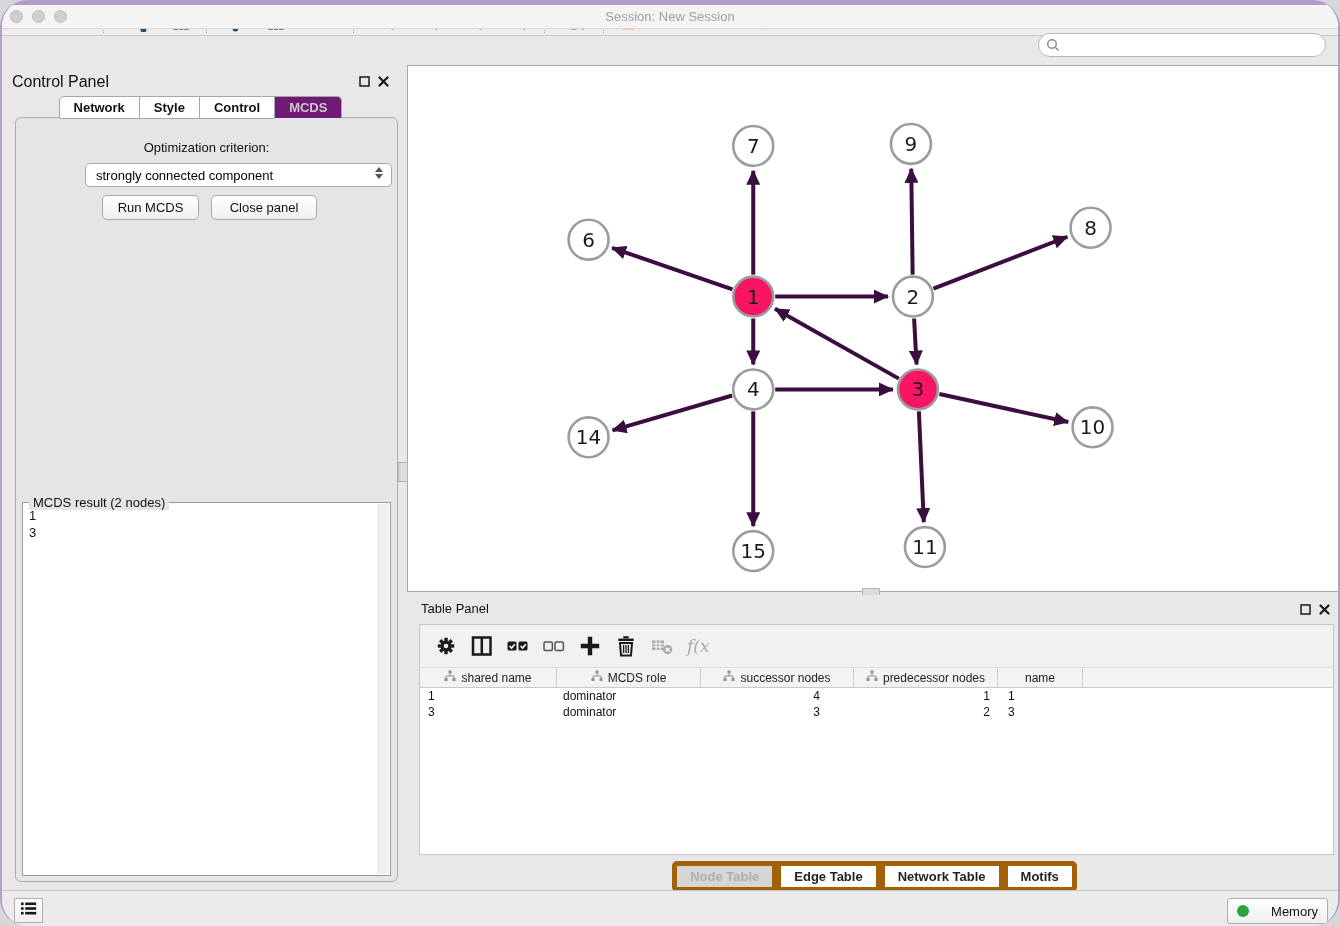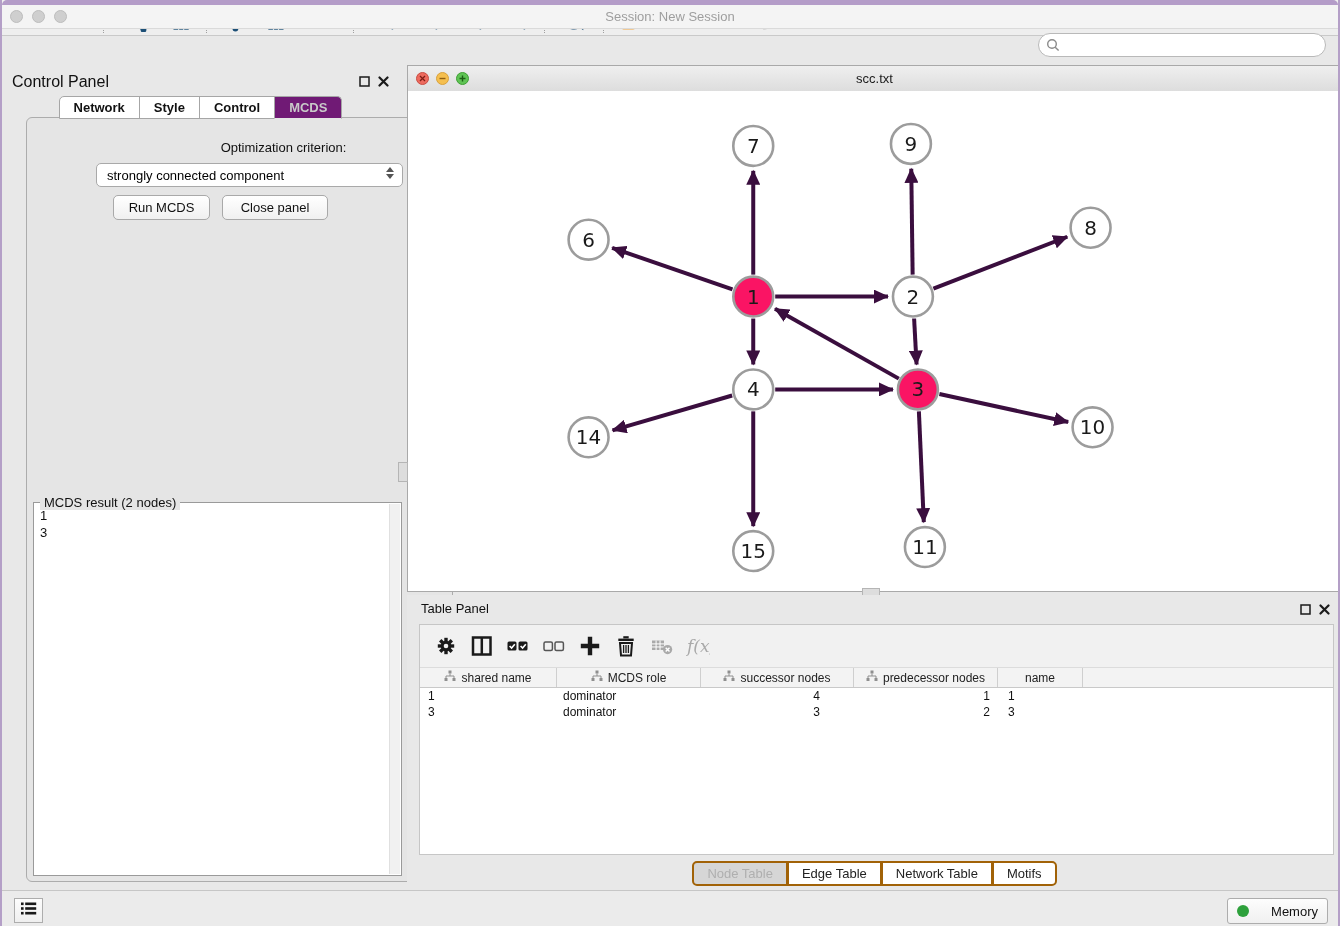--- a/index.html
+++ b/index.html
@@ -5,7 +5,7 @@
   html,body{margin:0;padding:0;background:#d7d7d7;}
   #app{position:relative;width:1340px;height:926px;background:#E8E8E8;
        font-family:"Liberation Sans",sans-serif;overflow:hidden;
-       border-left:2px solid #B49FC7;border-right:2px solid #B49FC7;box-sizing:border-box;}
+       border-left:2px solid #B49FC7;border-right:2px solid #B49FC7;box-sizing:border-box;border-radius:27px;}
   .abs{position:absolute;}
 
   

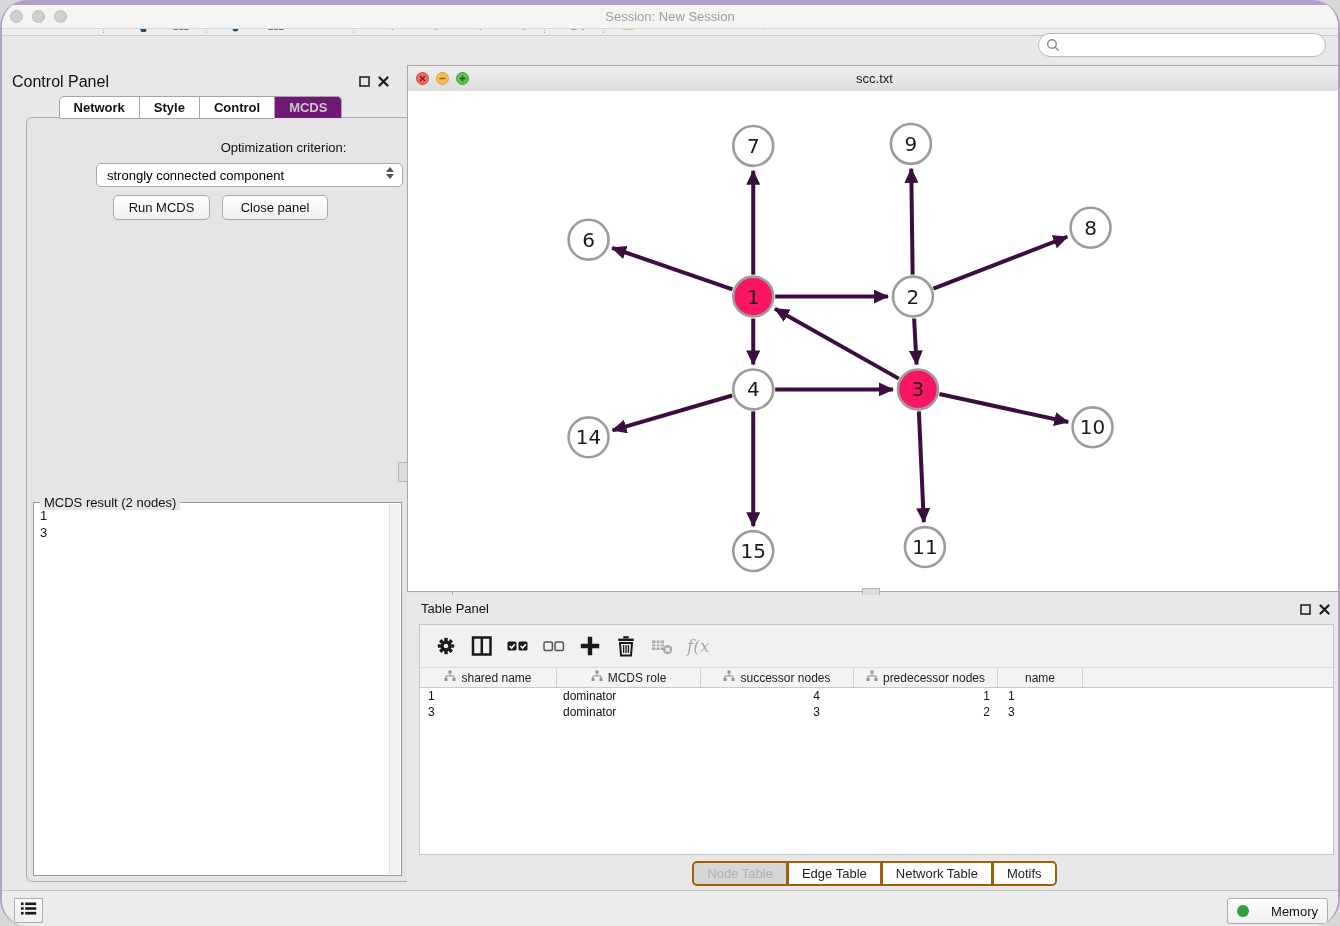--- a/index.html
+++ b/index.html
@@ -298,29 +298,6 @@
   </div>
 
   <div id="net-window" class="abs">
-    <div id="net-titlebar" class="abs">
-      <span id="net-btns" class="abs">
-        <span class="mac-btn" id="net-close">
-          <svg width="13" height="13" viewBox="0 0 13 13">
-              <circle cx="6.5" cy="6.5" r="6" fill="#ED6A5E" stroke="#C94C42"></circle>
-              <path d="M4 4 L9 9 M9 4 L4 9" stroke="#7E1D15" stroke-width="1.3"></path>
-            </svg>
-          </span>
-        <span class="mac-btn">
-          <svg width="13" height="13" viewBox="0 0 13 13">
-              <circle cx="6.5" cy="6.5" r="6" fill="#F5BF4F" stroke="#D8A13C"></circle>
-              <path d="M3.5 6.5 H9.5" stroke="#8E5E12" stroke-width="1.4"></path>
-            </svg>
-          </span>
-        <span class="mac-btn">
-          <svg width="13" height="13" viewBox="0 0 13 13">
-              <circle cx="6.5" cy="6.5" r="6" fill="#5FC454" stroke="#3E9E34"></circle>
-              <path d="M6.5 3.5 V9.5 M3.5 6.5 H9.5" stroke="#1B5E14" stroke-width="1.4"></path>
-            </svg>
-          </span>
-      </span>
-      <div id="net-title" class="abs">scc.txt</div>
-    </div>
     <div id="graph-canvas" class="abs">
       <svg id="graph-svg" viewBox="0 0 933 501" preserveAspectRatio="xMidYMid meet">
           <defs>

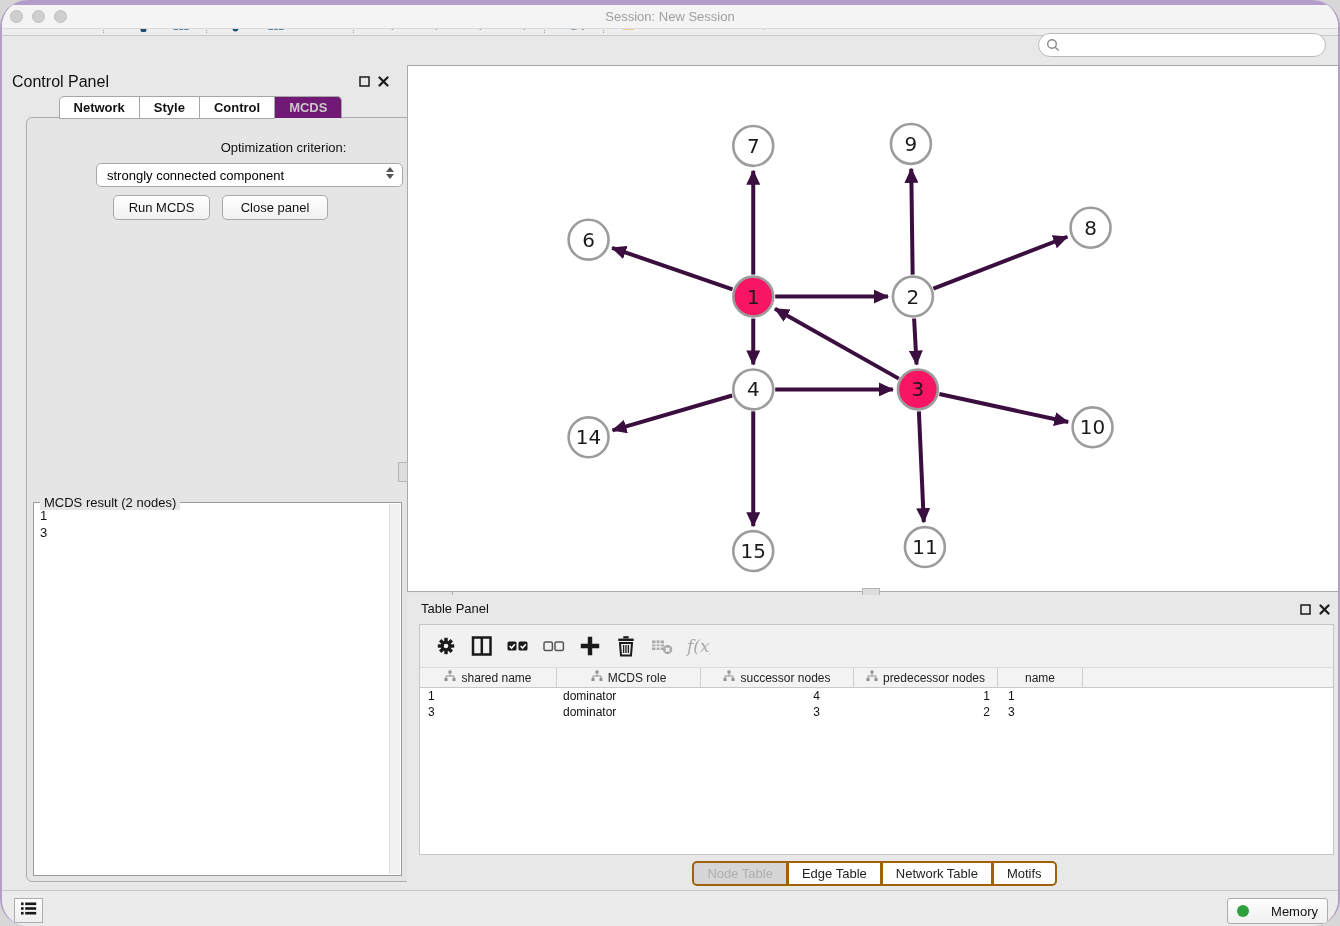--- a/index.html
+++ b/index.html
@@ -35,7 +35,7 @@
   .cp-tab:first-child{border-top-left-radius:5px;margin-left:0;}
   .cp-tab:last-child{border-top-right-radius:5px;}
   .cp-tab.disabled-active{background:#701a75;color:#C9C9C9;border-bottom-color:#E5E5E5;}
-  #cp-box{left:24px;top:52px;width:381px;height:763px;background:#E5E5E5;border:1px solid #ACACAC;border-radius:6px;padding-left:44px;}
+  #cp-box{left:13px;top:52px;width:381px;height:763px;background:#E5E5E5;border:1px solid #ACACAC;border-radius:6px;}
   #opt-label{width:100%;text-align:center;top:22px;font-size:13px;color:#111;}
   #opt-select{left:37px;top:45px;width:307px;height:24px;background:#fff;border:1px solid #A9A9A9;border-radius:5px;
               font-size:13px;display:flex;align-items:center;padding-left:10px;box-sizing:border-box;margin-left:32px;}

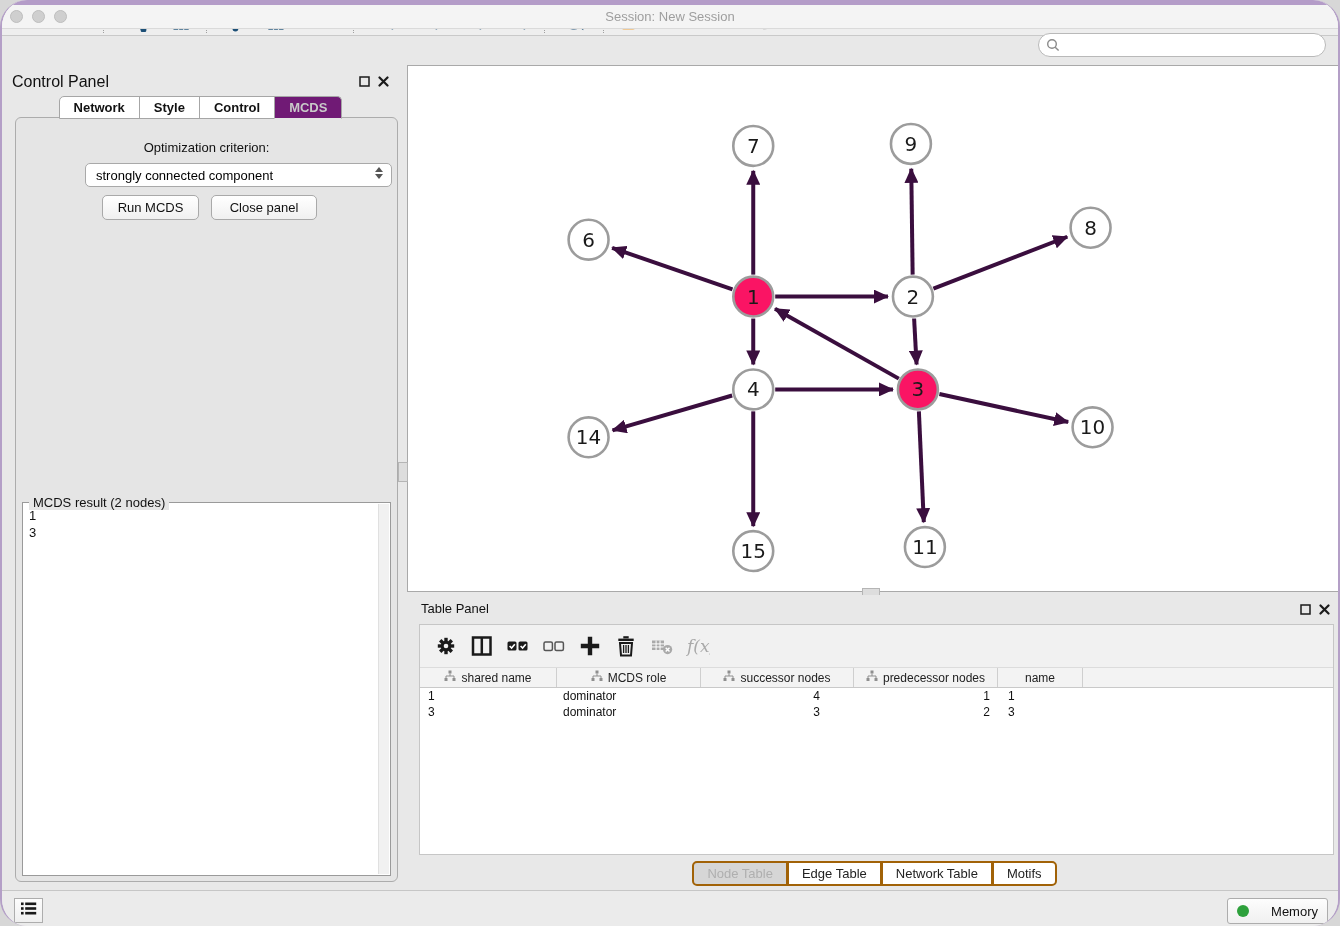--- a/index.html
+++ b/index.html
@@ -81,7 +81,7 @@
   .tr-row{display:flex;height:16px;background:#fff;}
   .td-cell{font-size:12px;color:#111;box-sizing:border-box;display:flex;align-items:center;}
   #tp-footer{left:0;top:266px;width:100%;display:flex;justify-content:center;position:absolute;}
-  .tp-tab{border:2px solid #a16207;background:#FFFFFF;font-size:13px;font-weight:normal;color:#222;
+  .tp-tab{border:5px solid #a16207;background:#FFFFFF;font-size:13px;font-weight:bold;color:#222;
           padding:3px 13px;margin-left:-1px;}
   .tp-tab:first-child{border-radius:5px 0 0 5px;margin-left:0;}
   .tp-tab:last-child{border-radius:0 5px 5px 0;}

